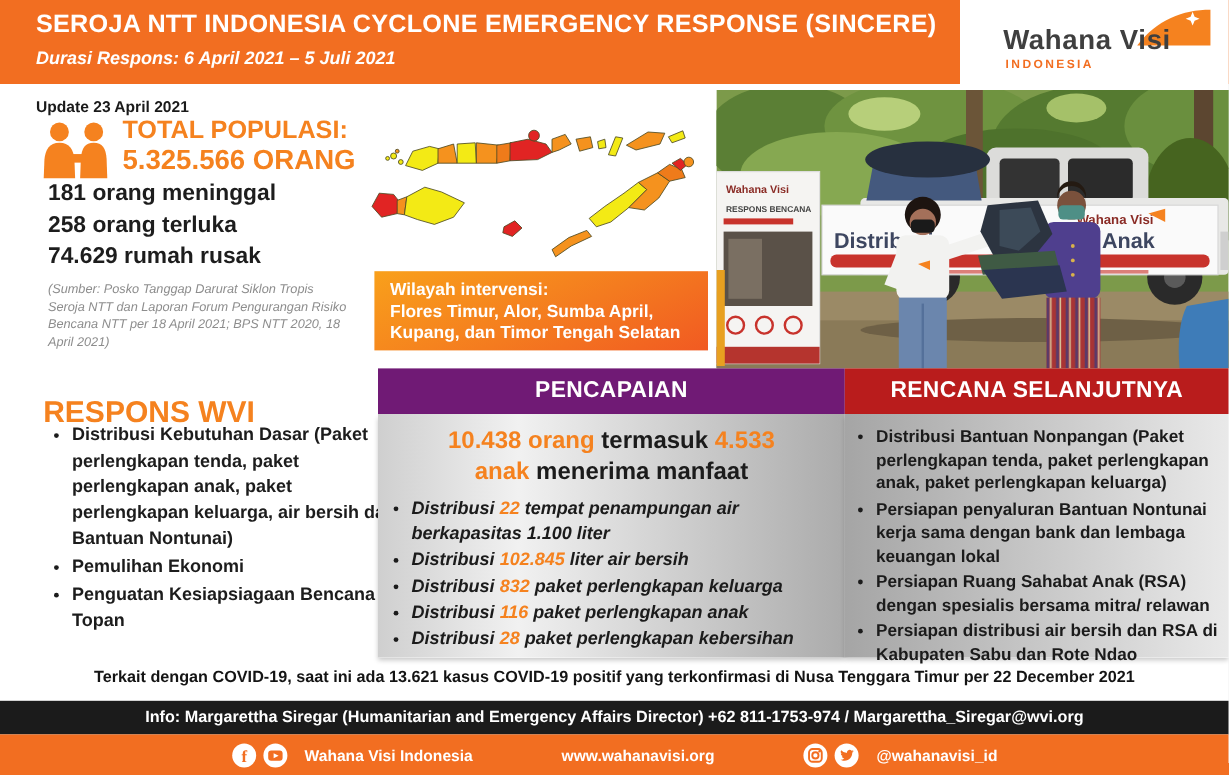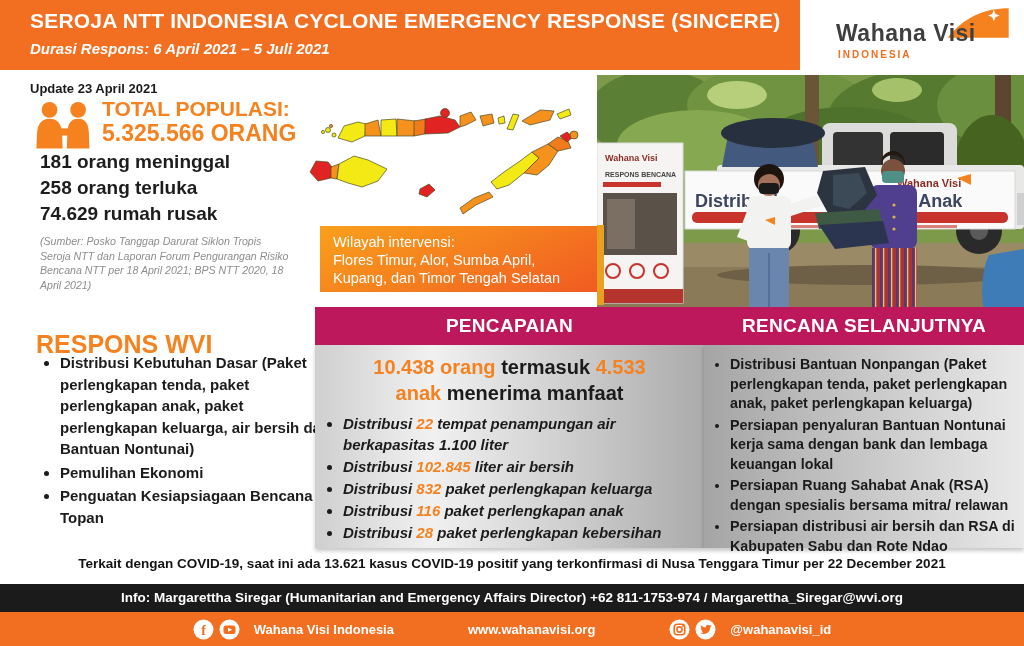--- a/index.html
+++ b/index.html
@@ -32,9 +32,9 @@
   
   .map{left:308px;top:84px;width:288px;height:142px;}
   .map polygon,.map circle{stroke:#4c4a22;stroke-width:.7;}
-  .wilayah{left:320px;top:226px;width:278px;height:66px;
+  .wilayah{left:312px;top:226px;width:278px;height:66px;
            background:linear-gradient(155deg,#F9A01B 0%,#F47B1F 55%,#F15A22 100%);
-           color:#fff;font-weight:400;font-size:14.5px;line-height:18px;padding:7px 0 0 13px;box-sizing:border-box;}
+           color:#fff;font-weight:700;font-size:14.5px;line-height:18px;padding:7px 0 0 13px;box-sizing:border-box;}
 
   
   .photo{left:597px;top:75px;width:427px;height:232px;}

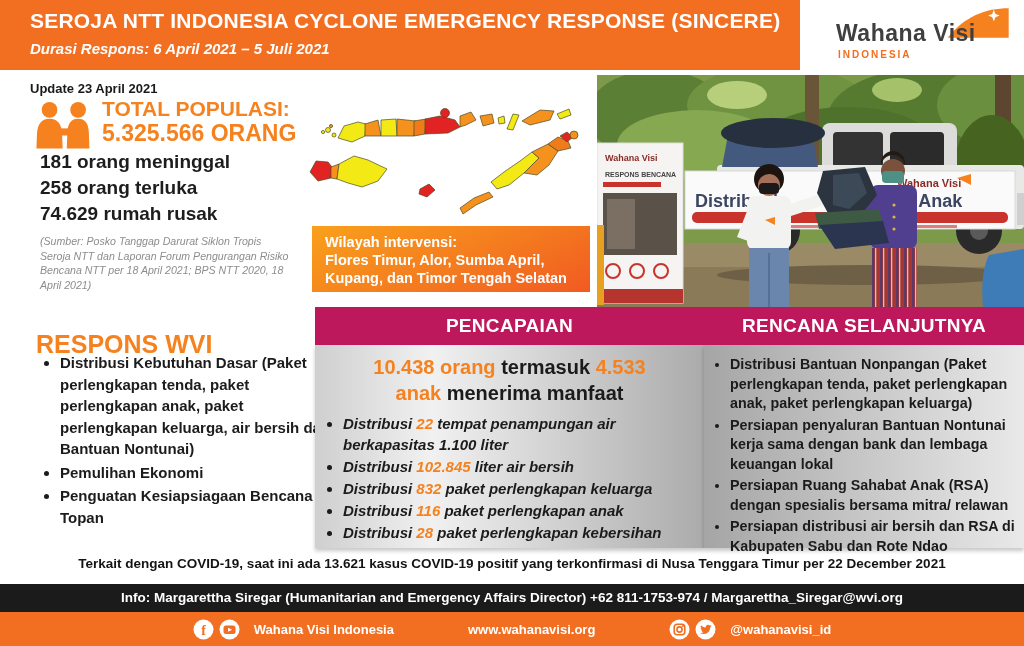--- a/index.html
+++ b/index.html
@@ -42,7 +42,7 @@
 
   
   .col-head{height:38px;color:#fff;font-size:19px;font-weight:800;text-align:center;line-height:38px;letter-spacing:.3px;}
-  .pen-head{left:315px;top:307px;width:389px;background:#be185d;}
+  .pen-head{left:315px;top:307px;width:389px;background:#701a75;}
   .ren-head{left:704px;top:307px;width:320px;background:#be185d;}
   .pen-body{left:315px;top:345px;width:389px;height:203px;
             background:linear-gradient(to right,#cfcfcf 0%,#f1f1f1 30%,#ababab 100%);

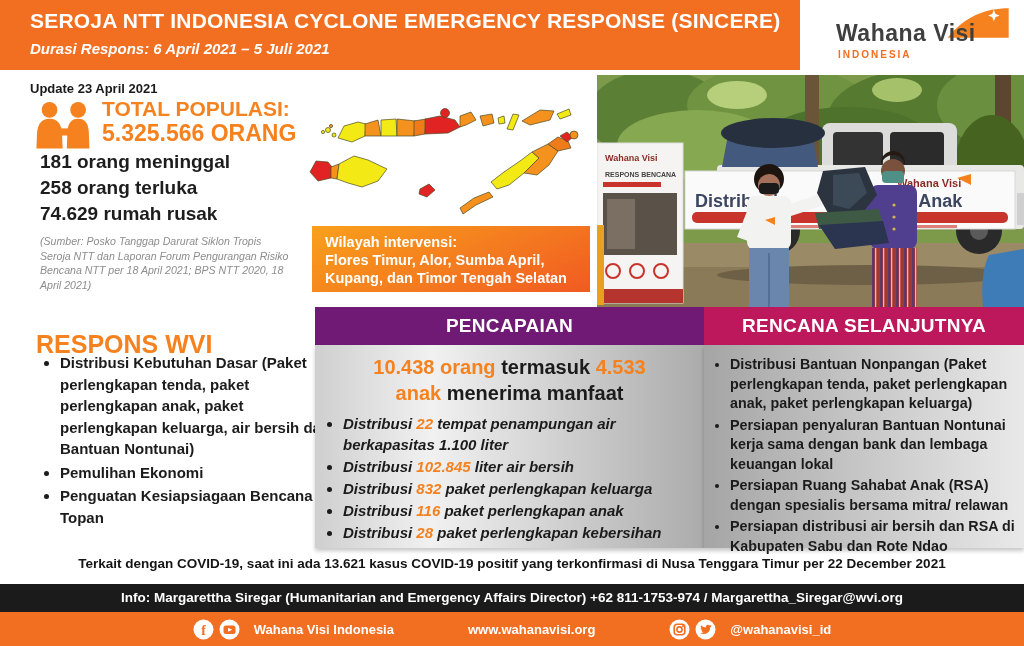--- a/index.html
+++ b/index.html
@@ -43,7 +43,7 @@
   
   .col-head{height:38px;color:#fff;font-size:19px;font-weight:800;text-align:center;line-height:38px;letter-spacing:.3px;}
   .pen-head{left:315px;top:307px;width:389px;background:#701a75;}
-  .ren-head{left:704px;top:307px;width:320px;background:#be185d;}
+  .ren-head{left:704px;top:307px;width:320px;background:#b91c1c;}
   .pen-body{left:315px;top:345px;width:389px;height:203px;
             background:linear-gradient(to right,#cfcfcf 0%,#f1f1f1 30%,#ababab 100%);
             box-shadow:0 3px 4px rgba(0,0,0,.22);}

